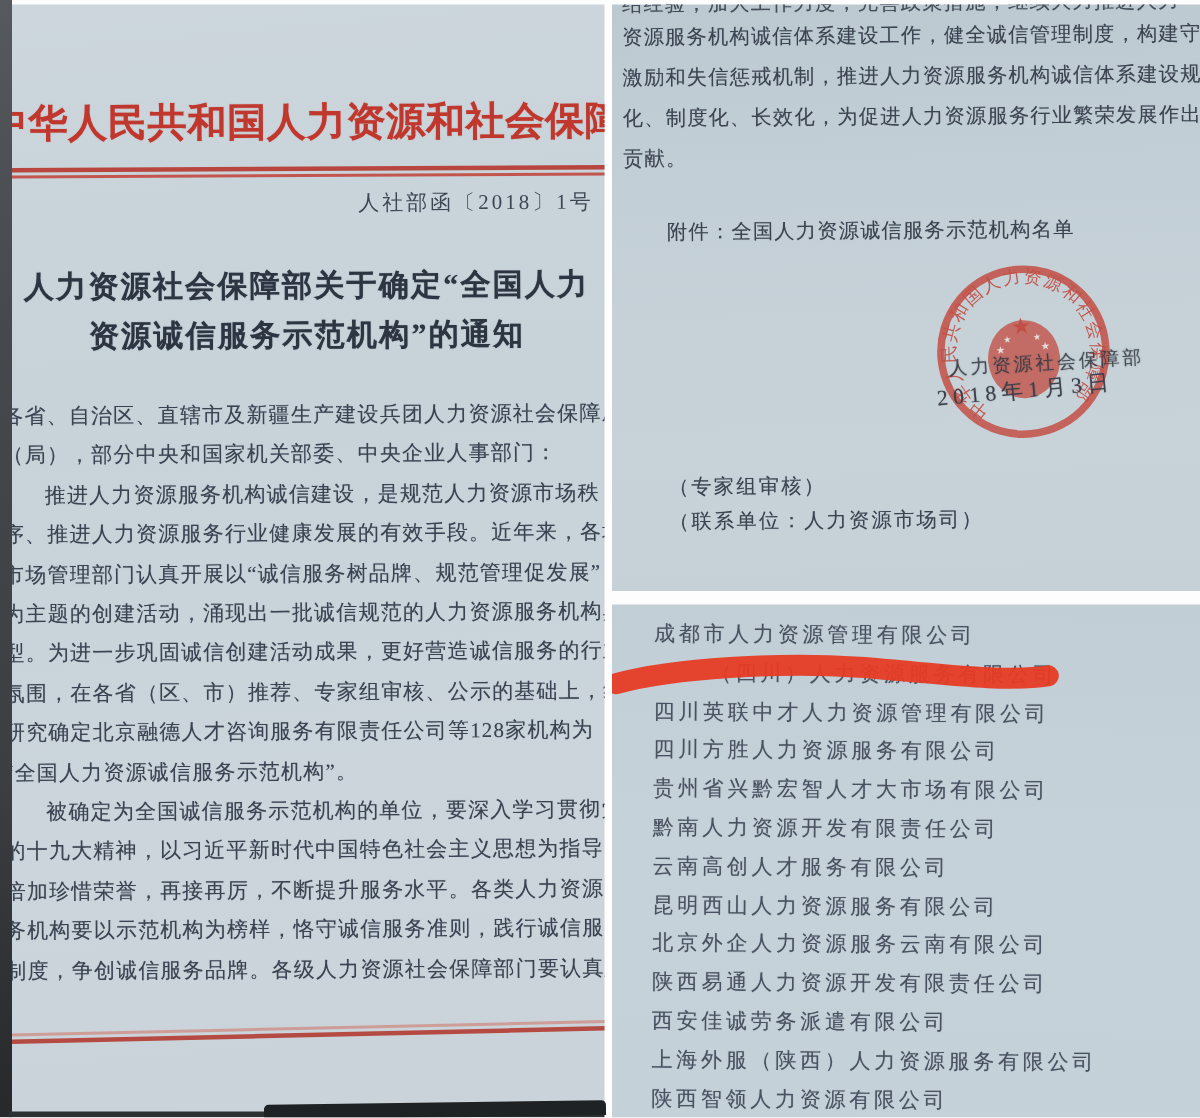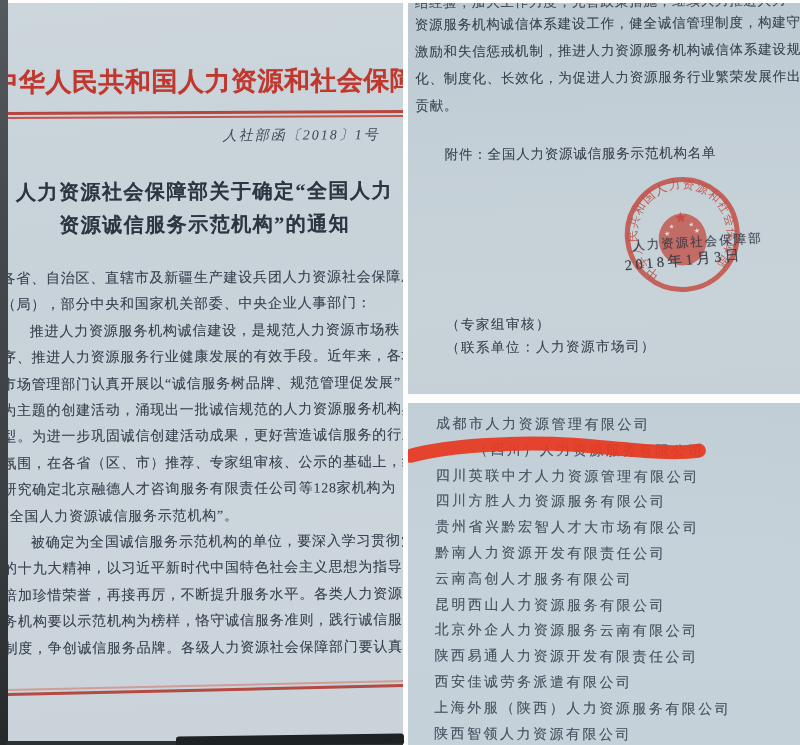--- a/index.html
+++ b/index.html
@@ -24,8 +24,8 @@
   .red-rule{position:absolute;left:-2px;top:108px;width:400px;}
   .red-rule .r1{height:3px;background:#b8463f;}
   .red-rule .r2{height:2px;background:#c3554e;margin-top:2px;}
-  .doc-number{position:absolute;right:22px;top:124px;font-size:14px;letter-spacing:2px;
-              color:#3e4654;white-space:nowrap;font-style:italic;}
+  .doc-number{position:absolute;right:6px;top:124px;font-size:14px;letter-spacing:2px;
+              color:#3e4654;white-space:nowrap;}
   .doc-title{position:absolute;left:0;top:172px;width:395px;text-align:center;
              font-weight:bold;font-size:20px;line-height:33px;letter-spacing:1.5px;color:#2e3542;
              text-shadow:0 0 0.6px rgba(46,53,66,.5);}

